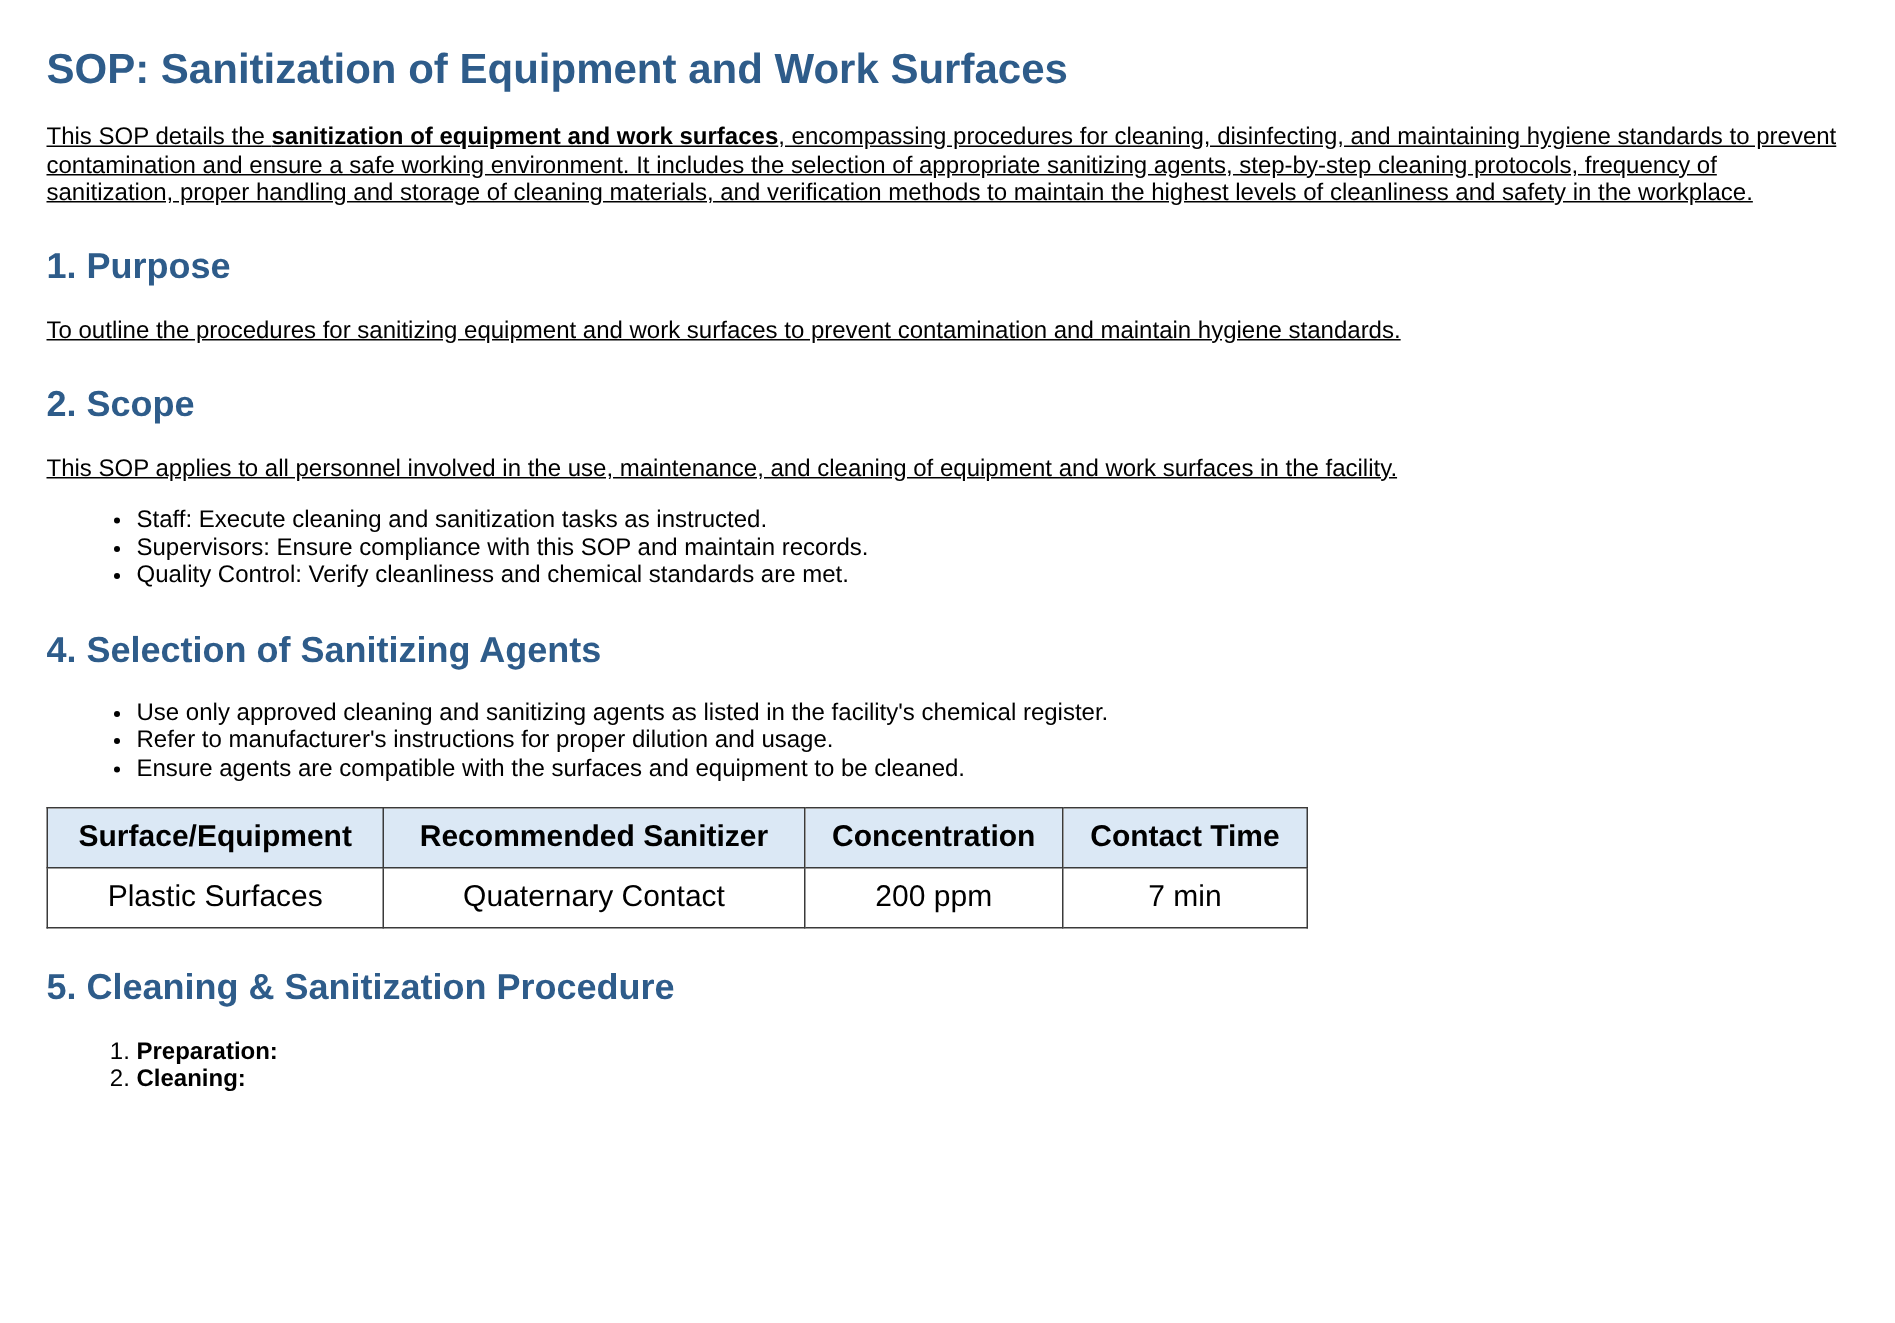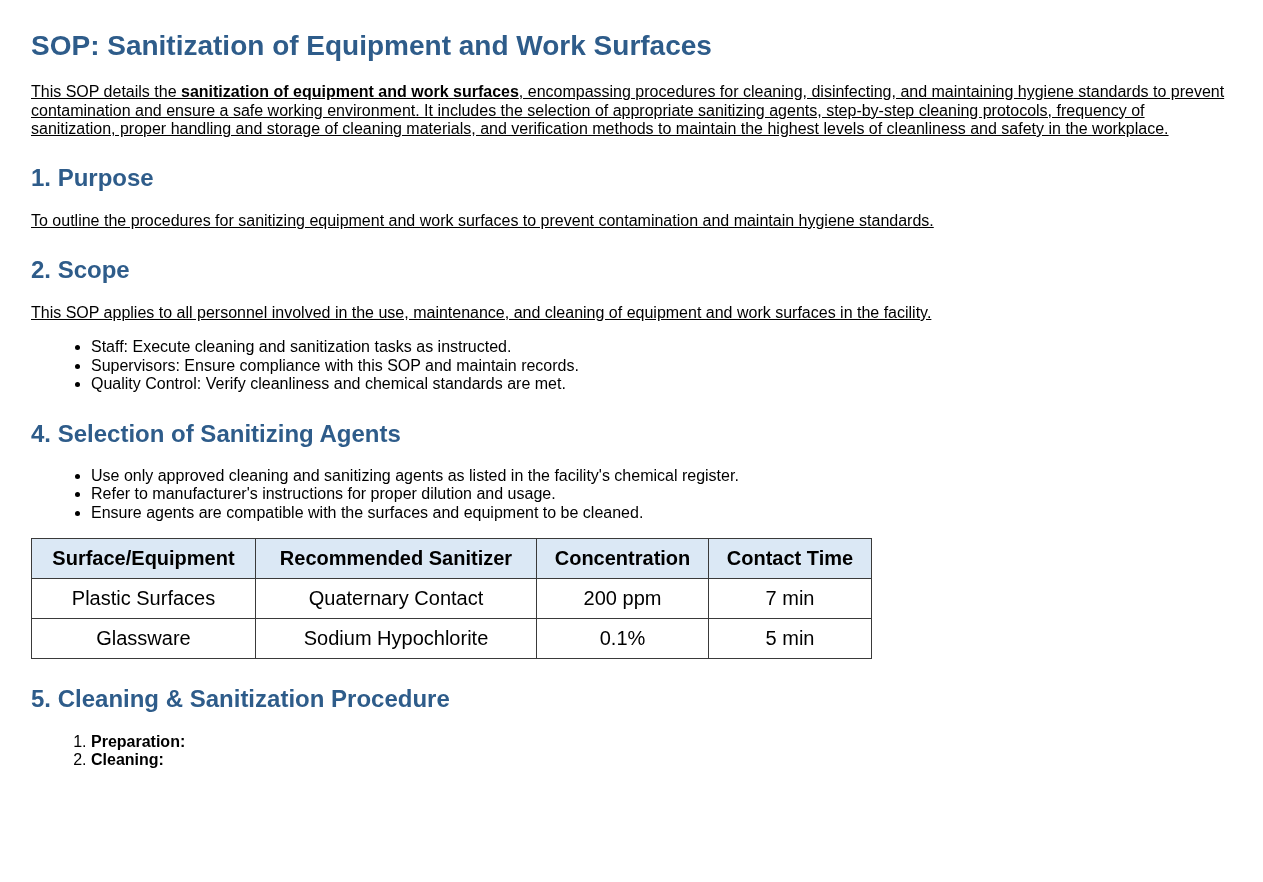--- a/index.html
+++ b/index.html
@@ -119,12 +119,6 @@
           <td>200 ppm</td>
           <td>7 min</td>
         </tr>
-        <tr>
-          <td>Glassware</td>
-          <td>Sodium Hypochlorite</td>
-          <td>0.1%</td>
-          <td>5 min</td>
-        </tr>
       </tbody>
   </table>
 

